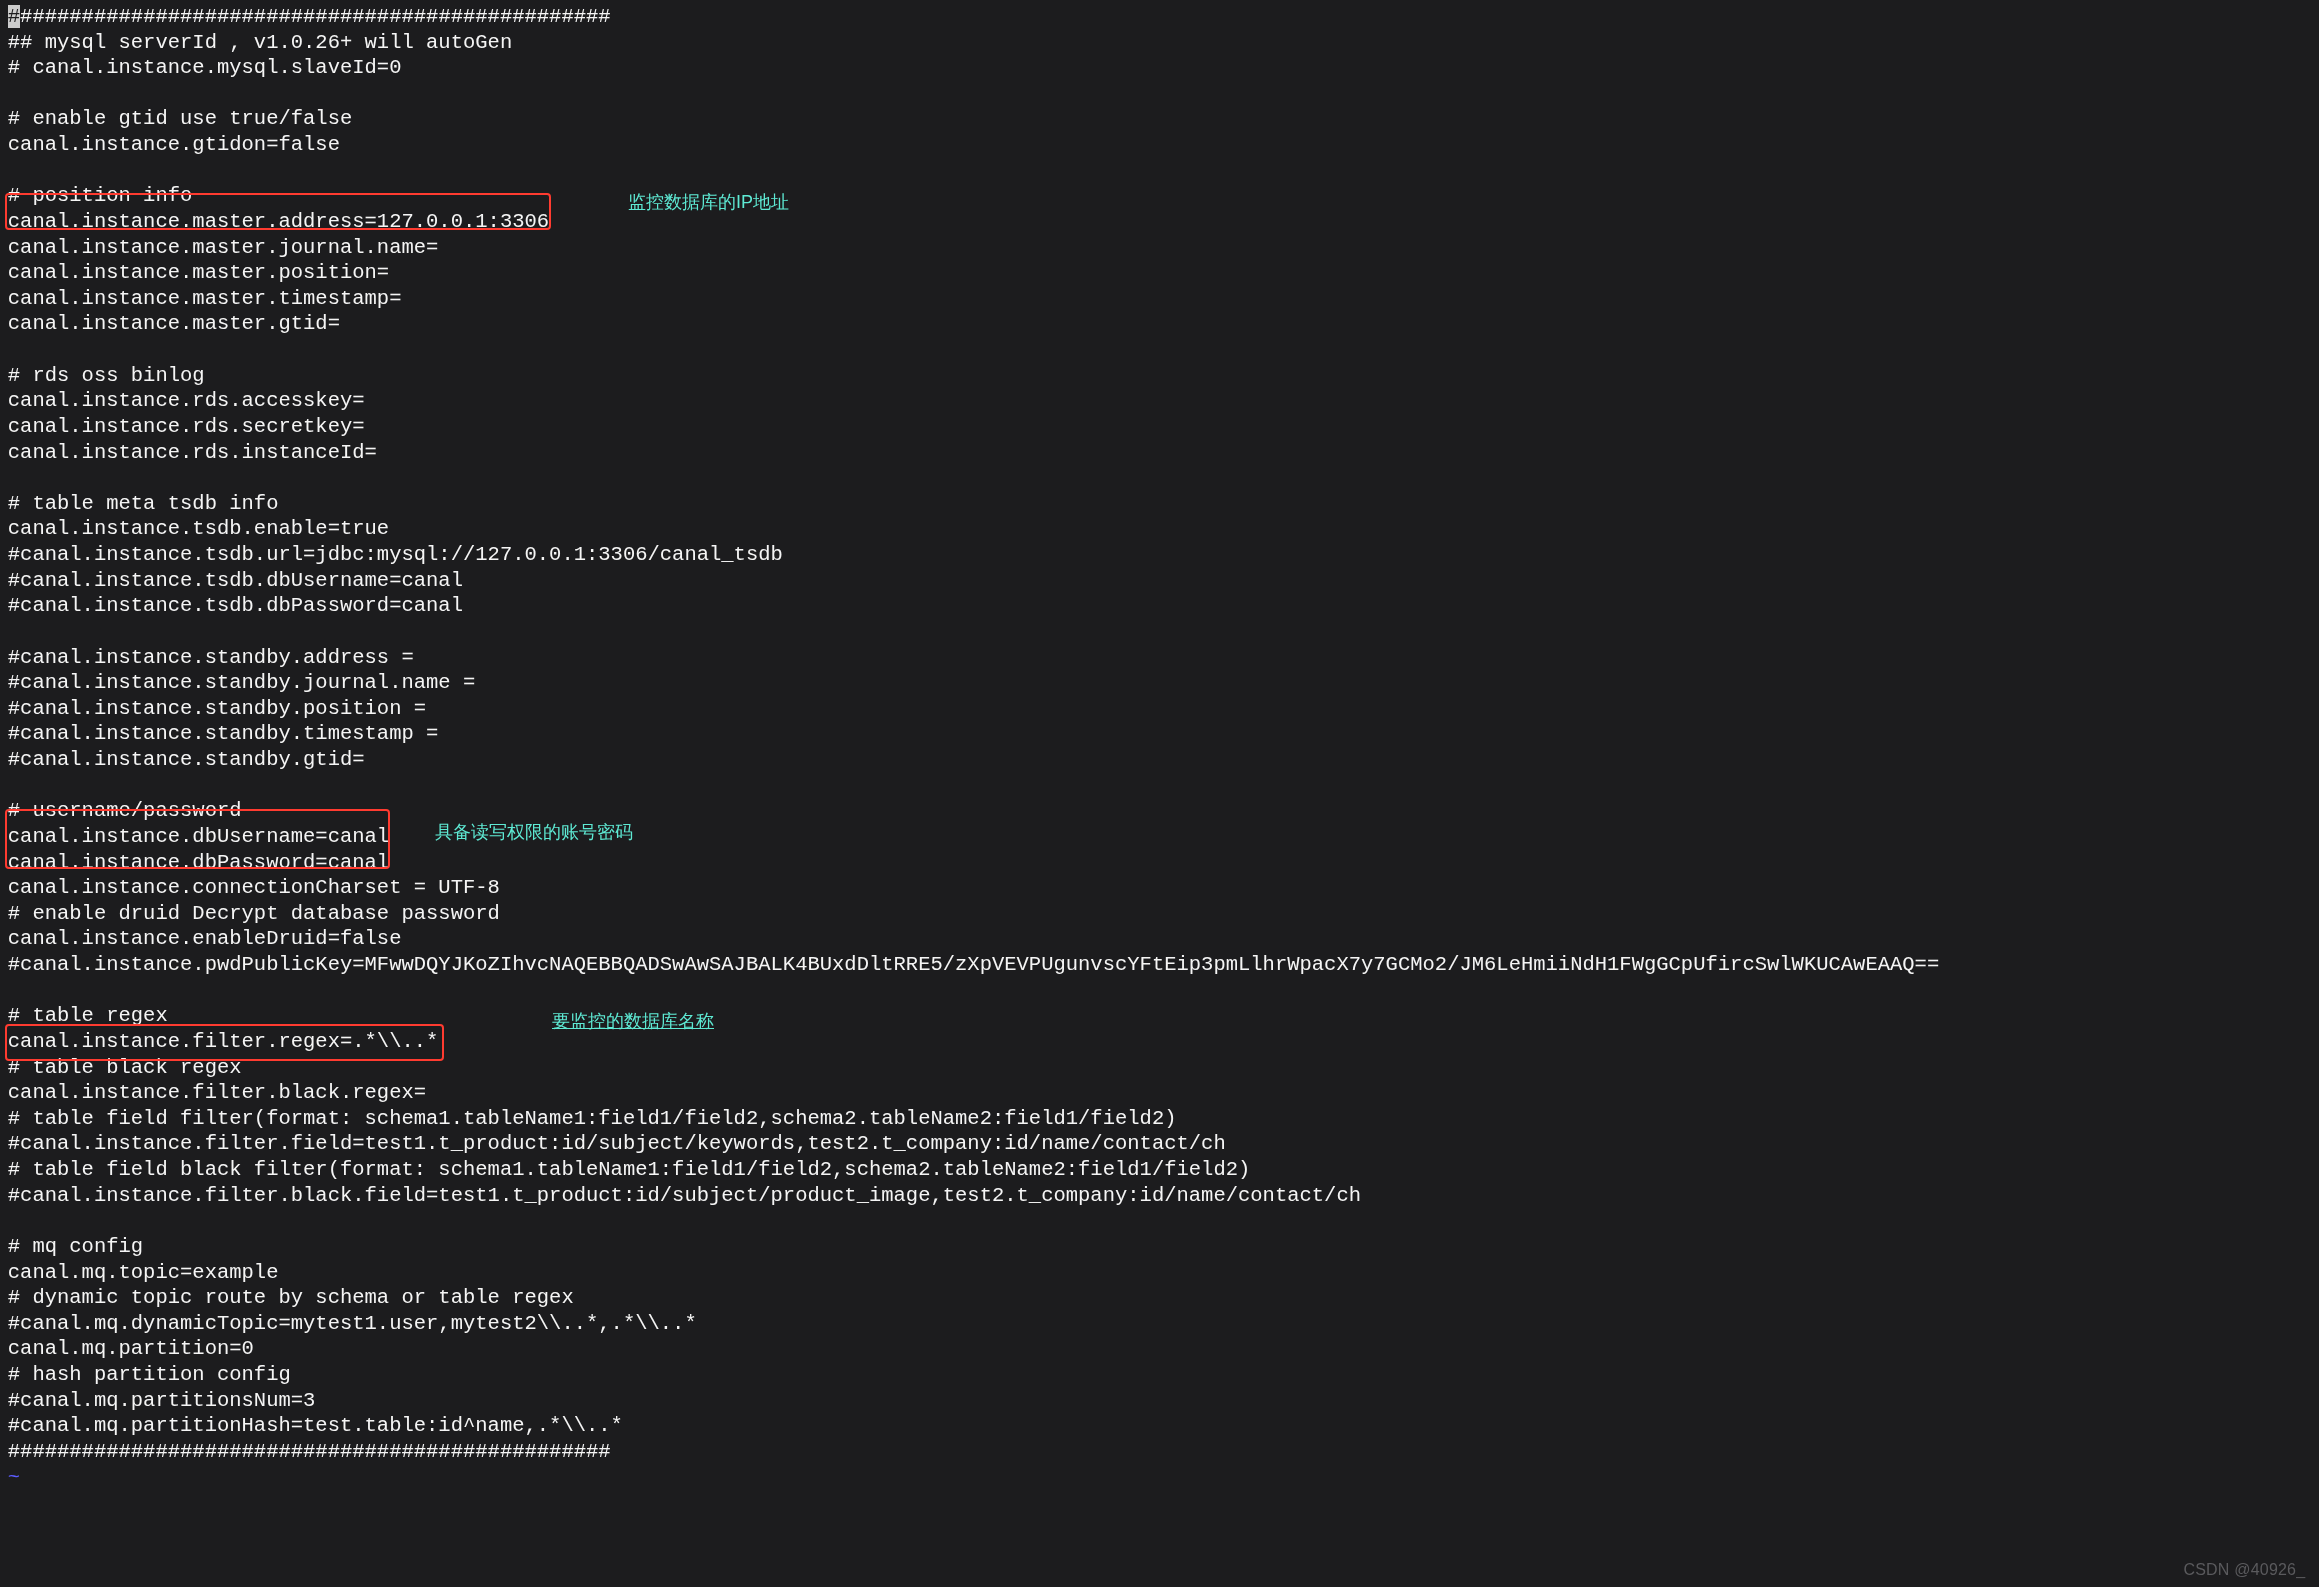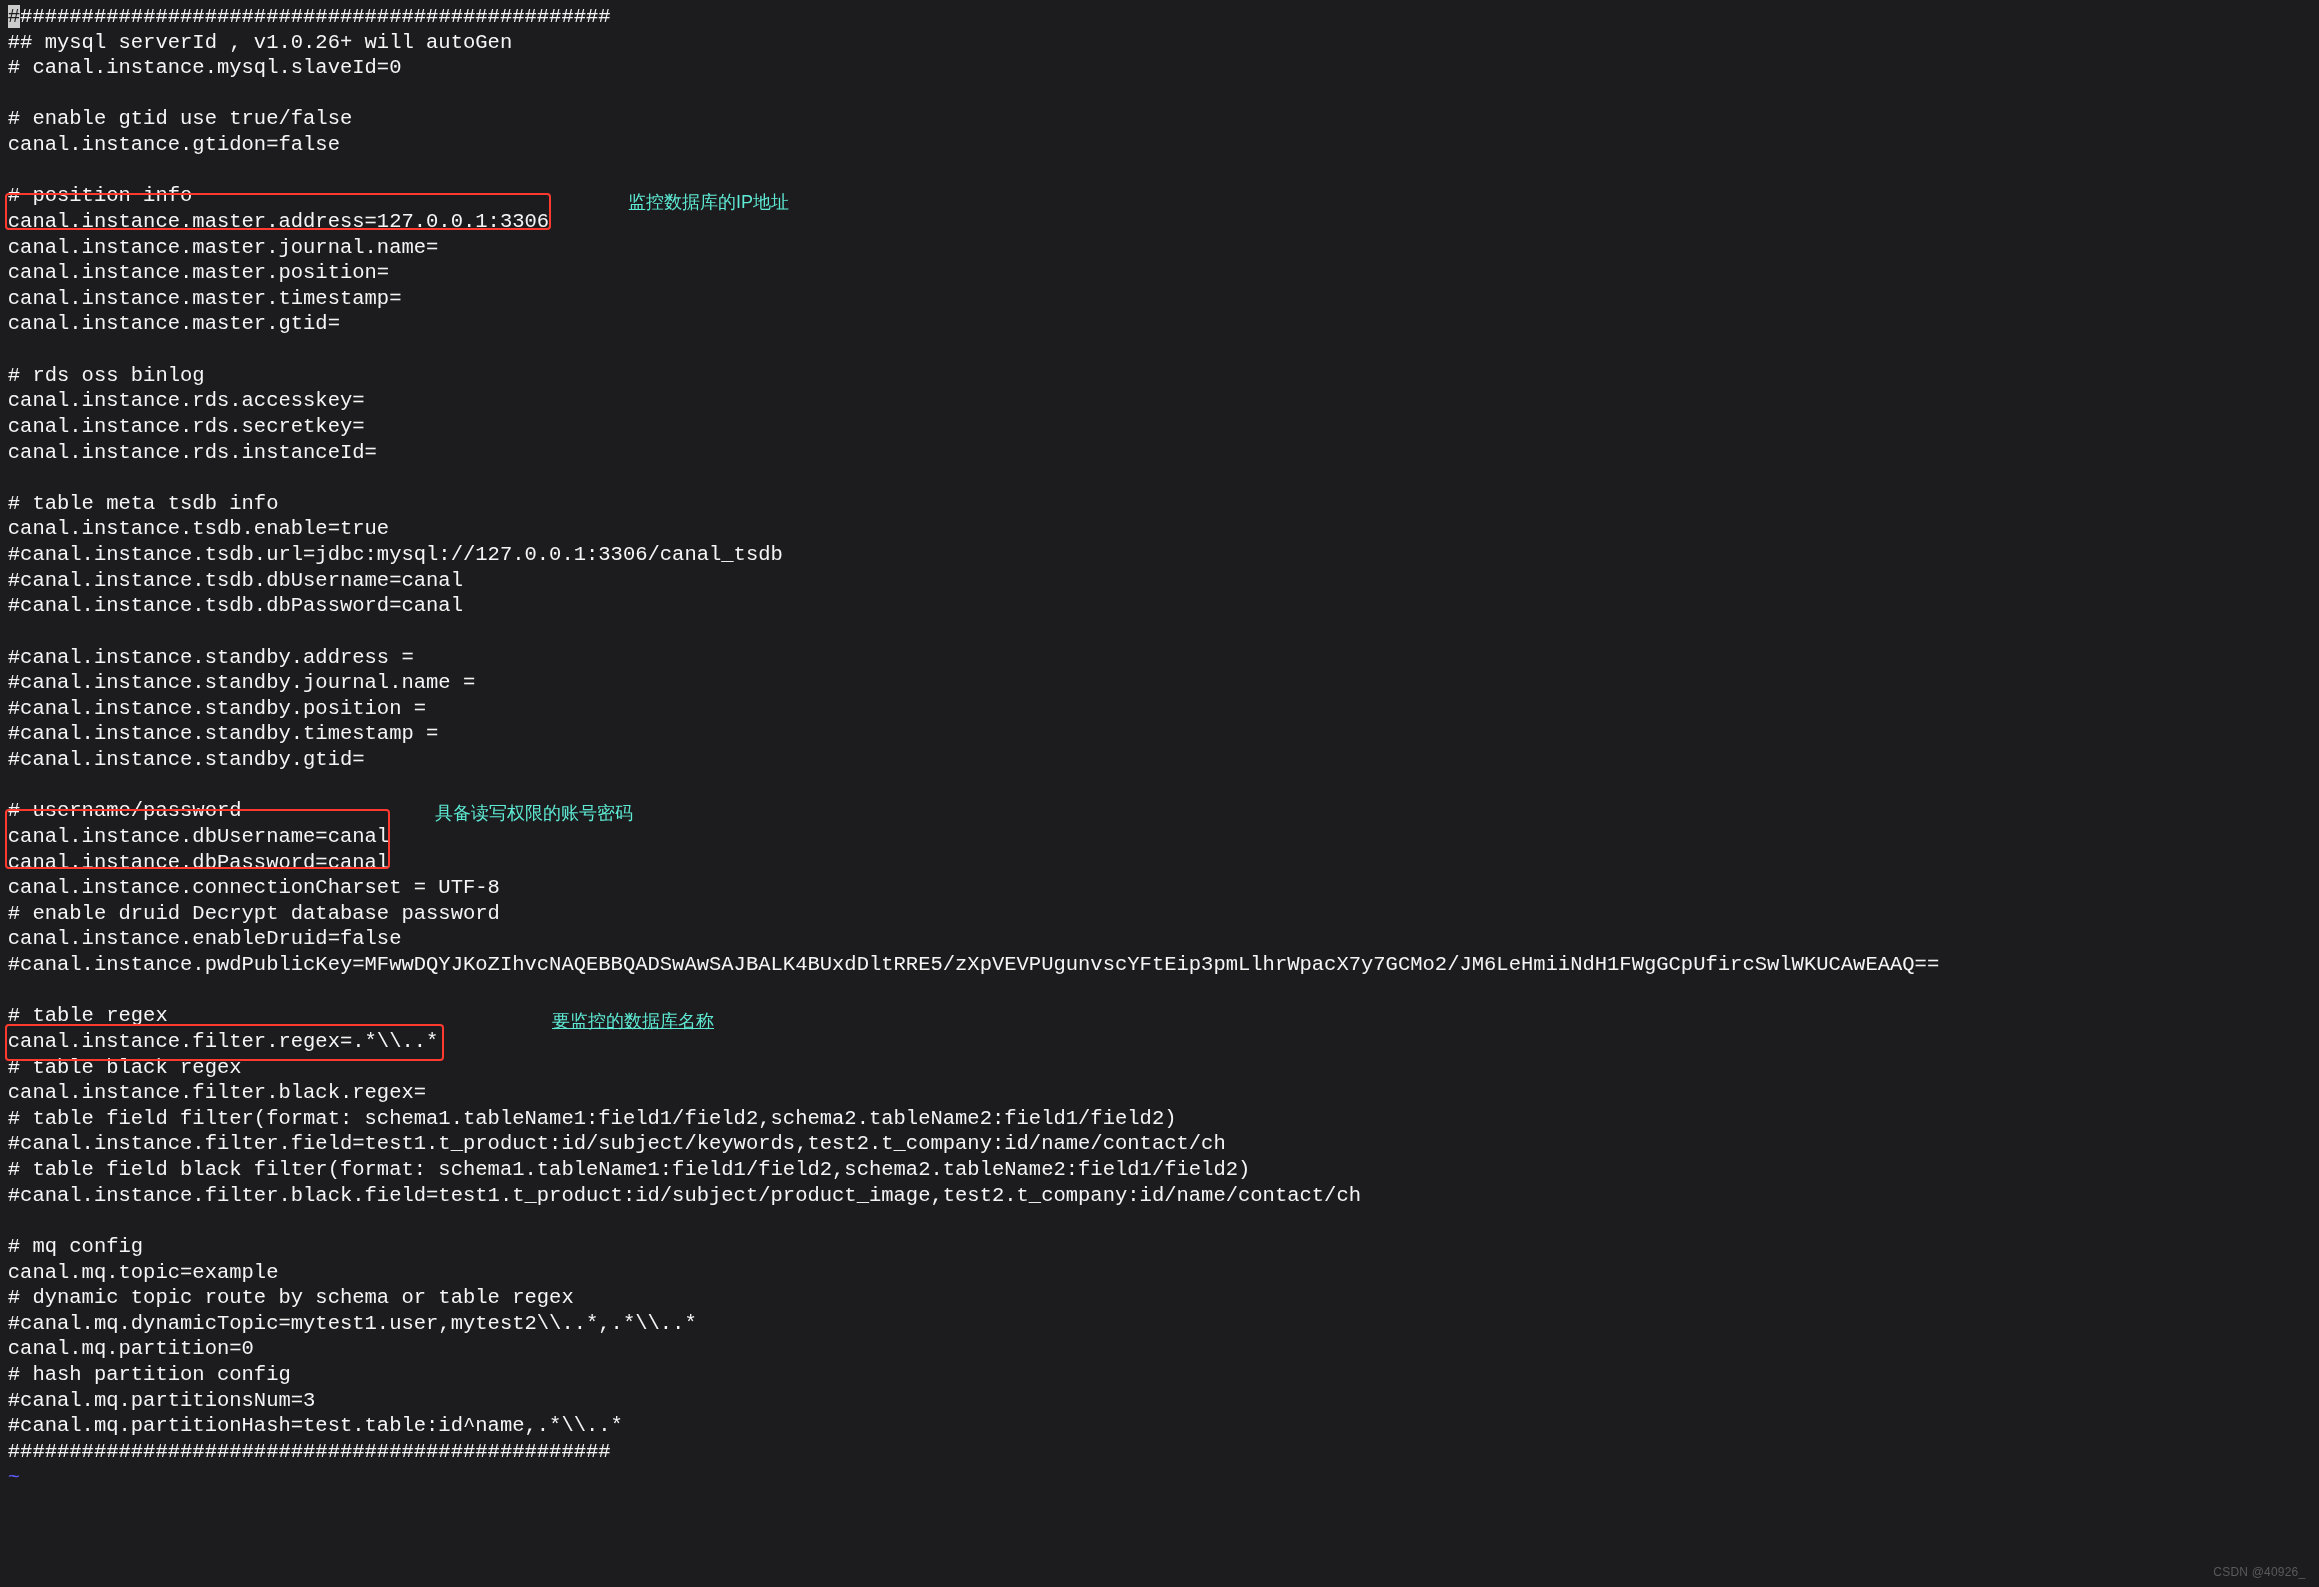--- a/index.html
+++ b/index.html
@@ -64,7 +64,7 @@
 <div class="highlight-box" style="top: 1024px; left: 4.9px; width: 439px; height: 37px;"></div>
 
 <div class="annotation nowrap" style="top: 191px; left: 628px;">监控数据库的IP地址</div>
-<div class="annotation nowrap" style="top: 802px; left: 435px; font-family: Liberation Serif, serif;">具备读写权限的账号密码</div>
+<div class="annotation nowrap" style="top: 821px; left: 435px; font-family: Liberation Serif, serif;">具备读写权限的账号密码</div>
 <div class="annotation nowrap" style="top: 1010px; left: 552px; text-decoration: underline;">要监控的数据库名称</div>
 
 <div class="watermark">CSDN @40926_</div>

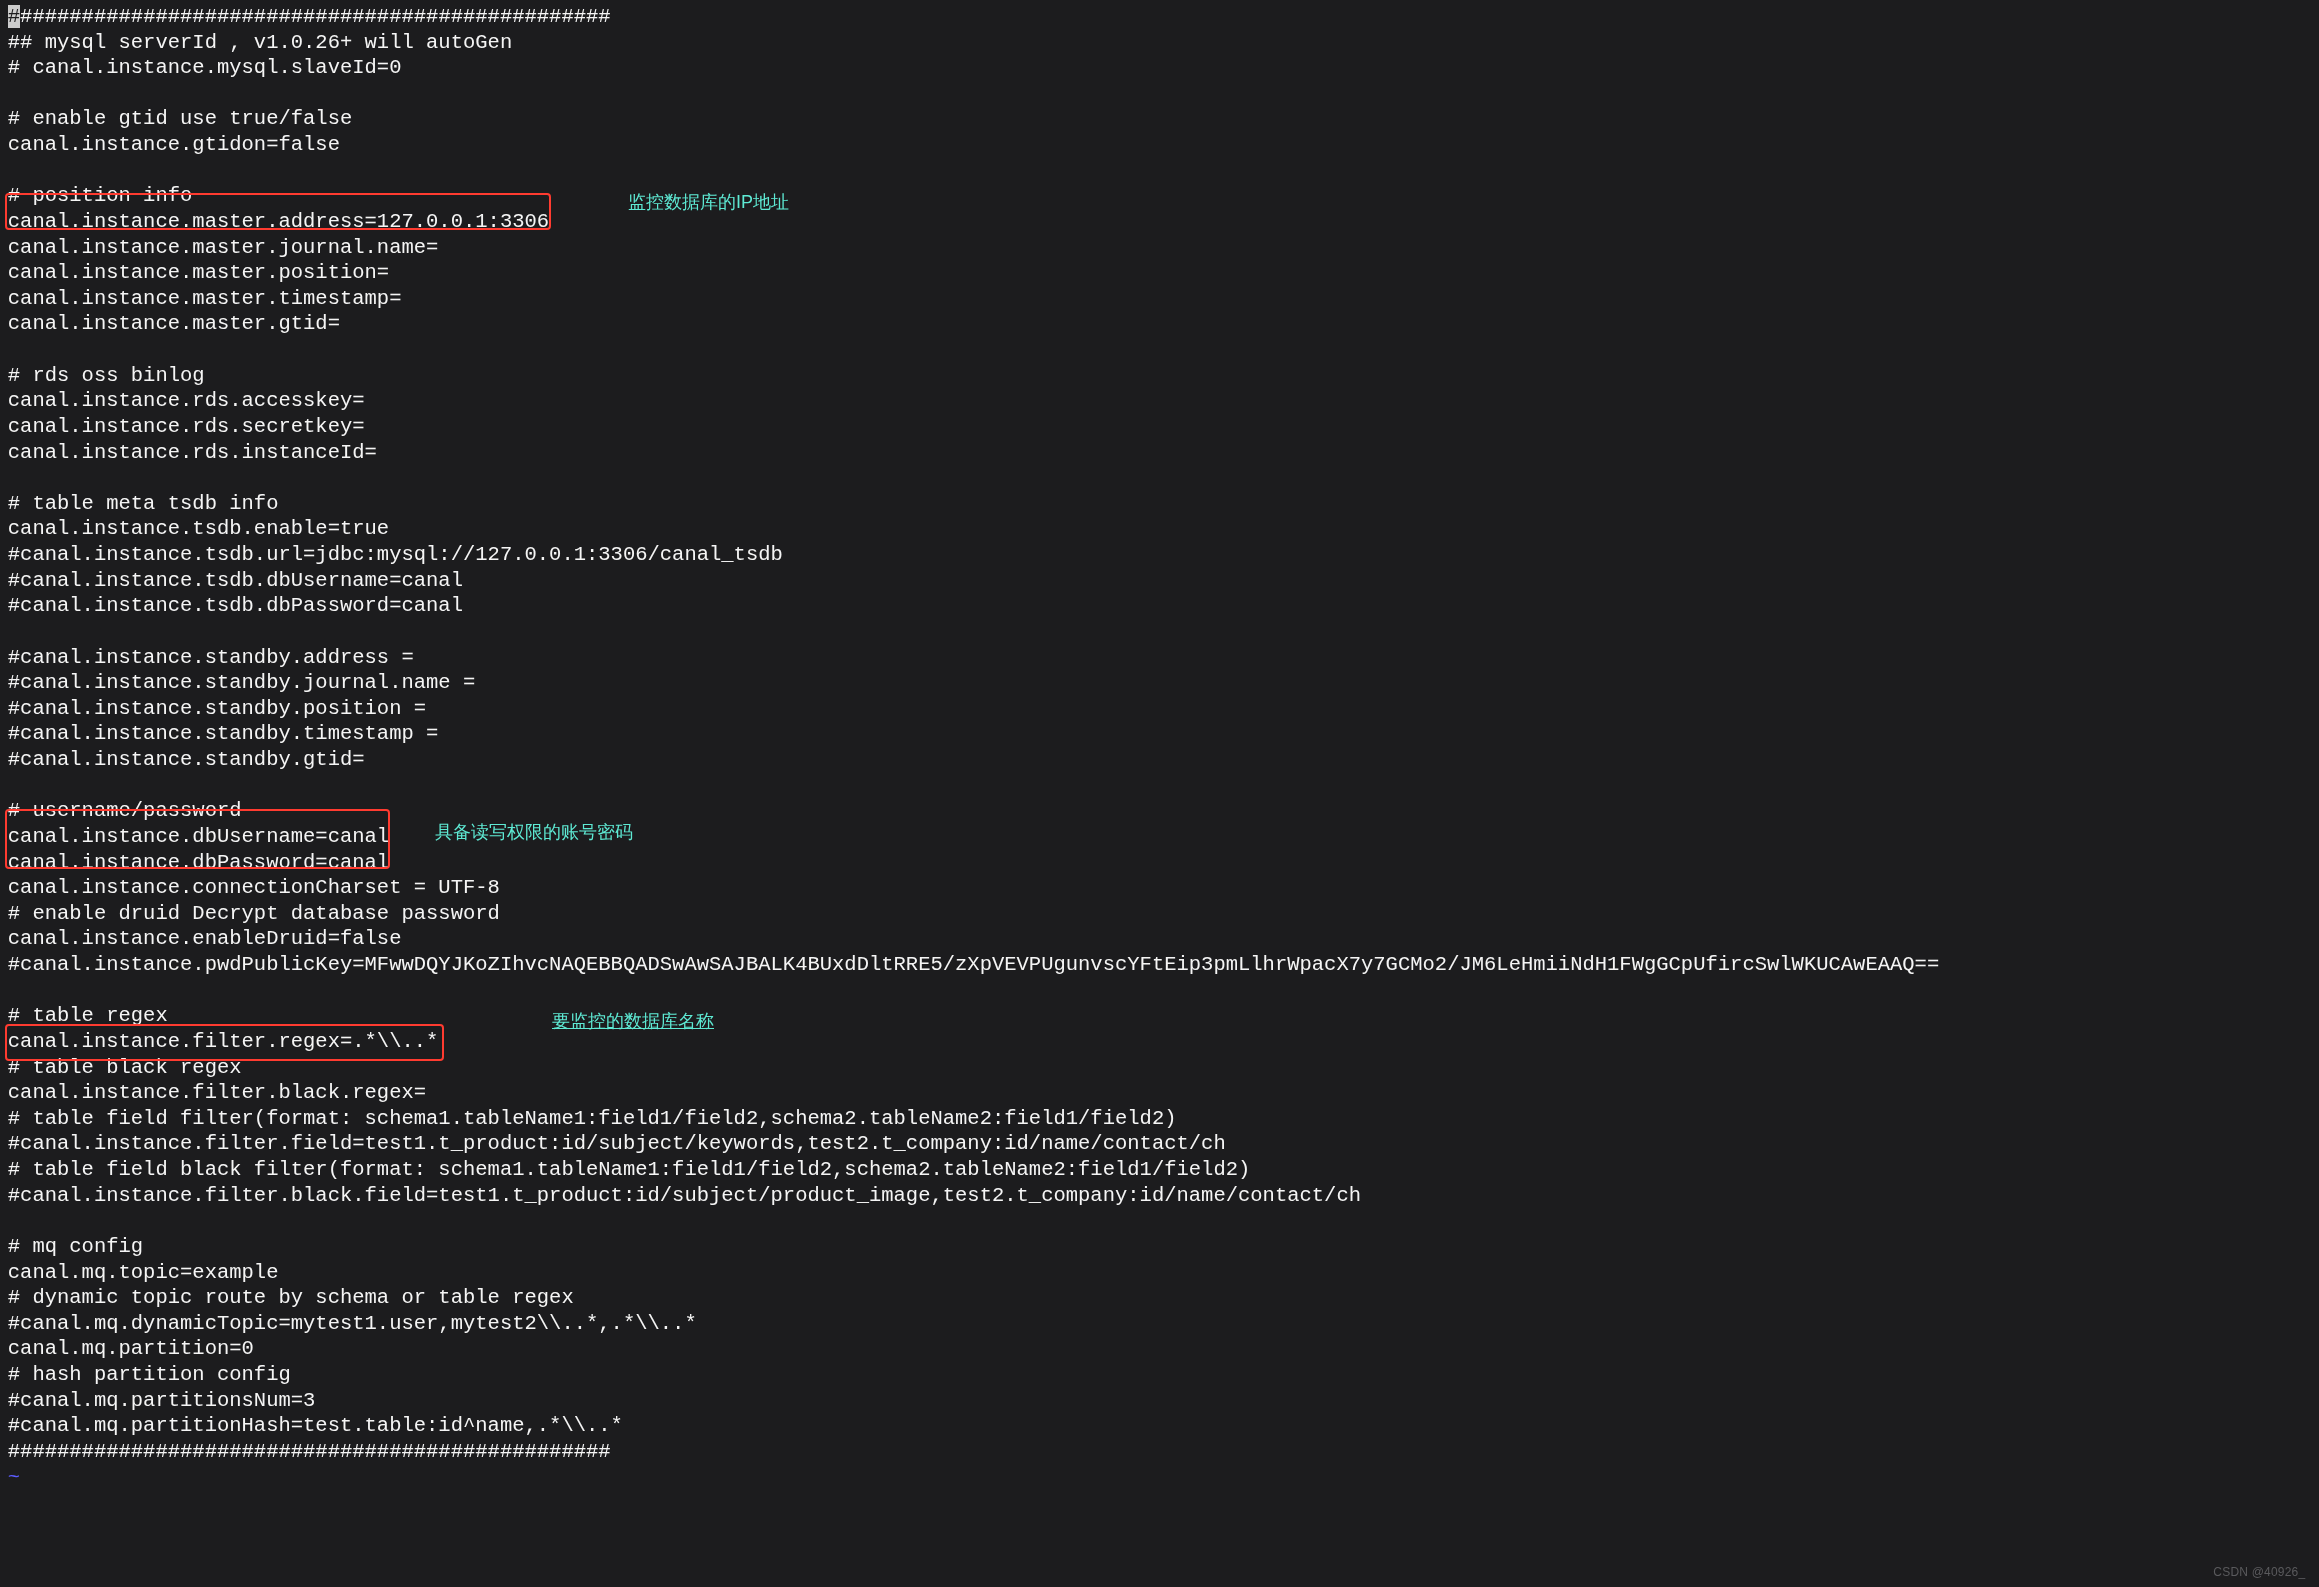--- a/index.html
+++ b/index.html
@@ -47,7 +47,7 @@
     bottom: 7.8px;
     right: 13.7px;
     color: #5a5a5d;
-    font-size: 12px;
+    font-size: 16px;
     font-family: sans-serif;
     letter-spacing: 0.2px;
   }

